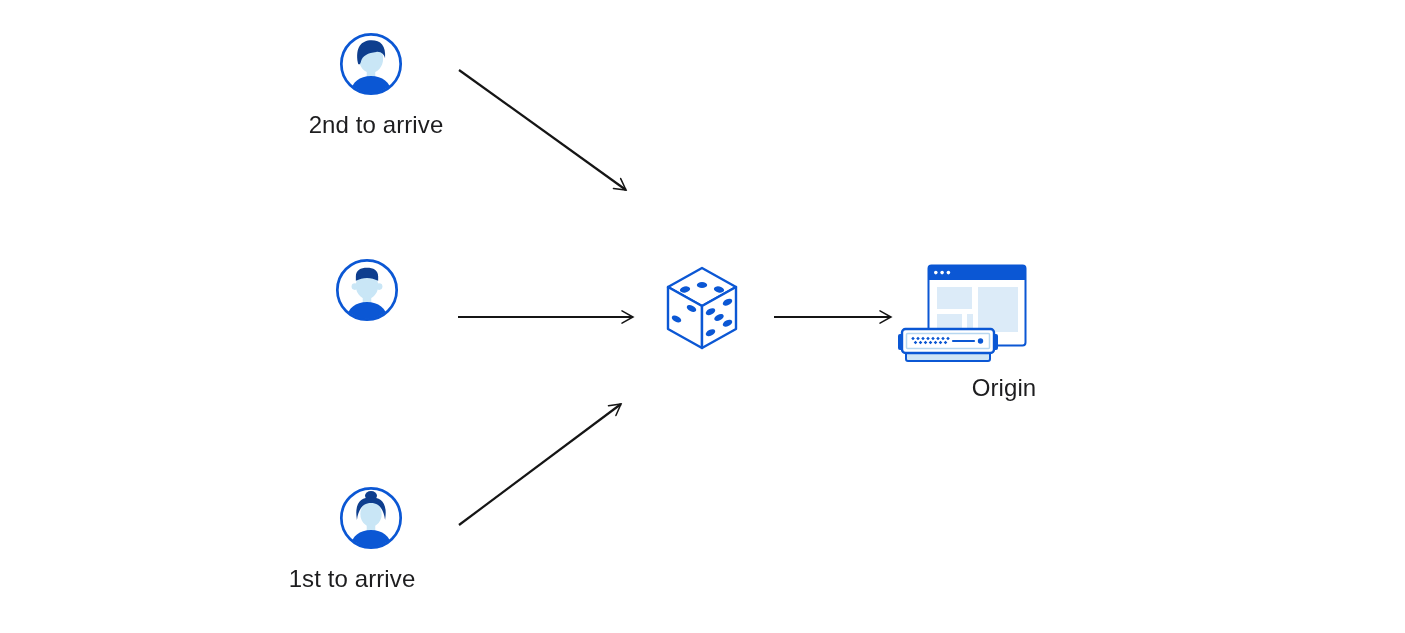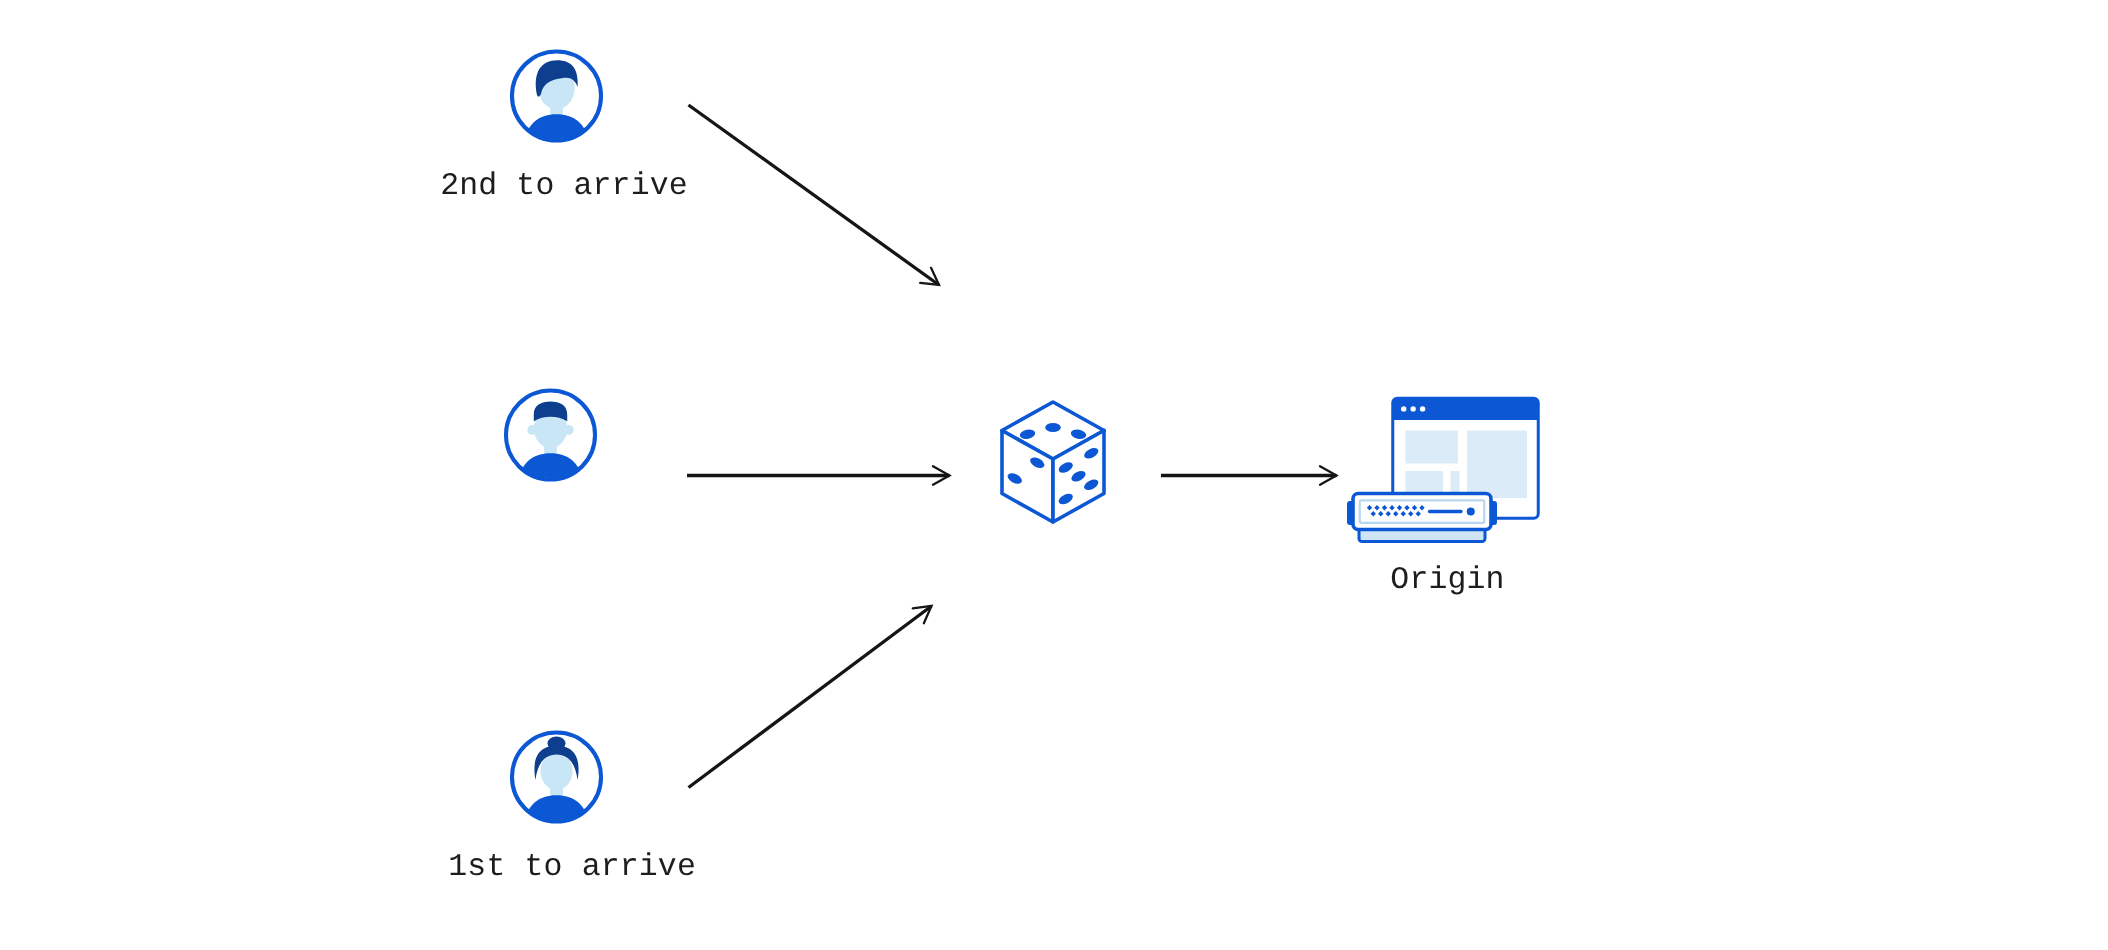--- a/index.html
+++ b/index.html
@@ -17,9 +17,8 @@
   #avatar-first{left:339px;top:486px;}
   .node-label{
     position:absolute;width:200px;text-align:center;
-    font-size:21px;line-height:22px;color:var(--text,#1d1d1f);
+    font-size:24px;line-height:22px;color:var(--text,#1d1d1f);
     letter-spacing:.1px;
-    font-family:Liberation Mono, monospace;
   }
   #label-second{left:276px;top:114px;}
   #label-third{left:272px;top:340px;}

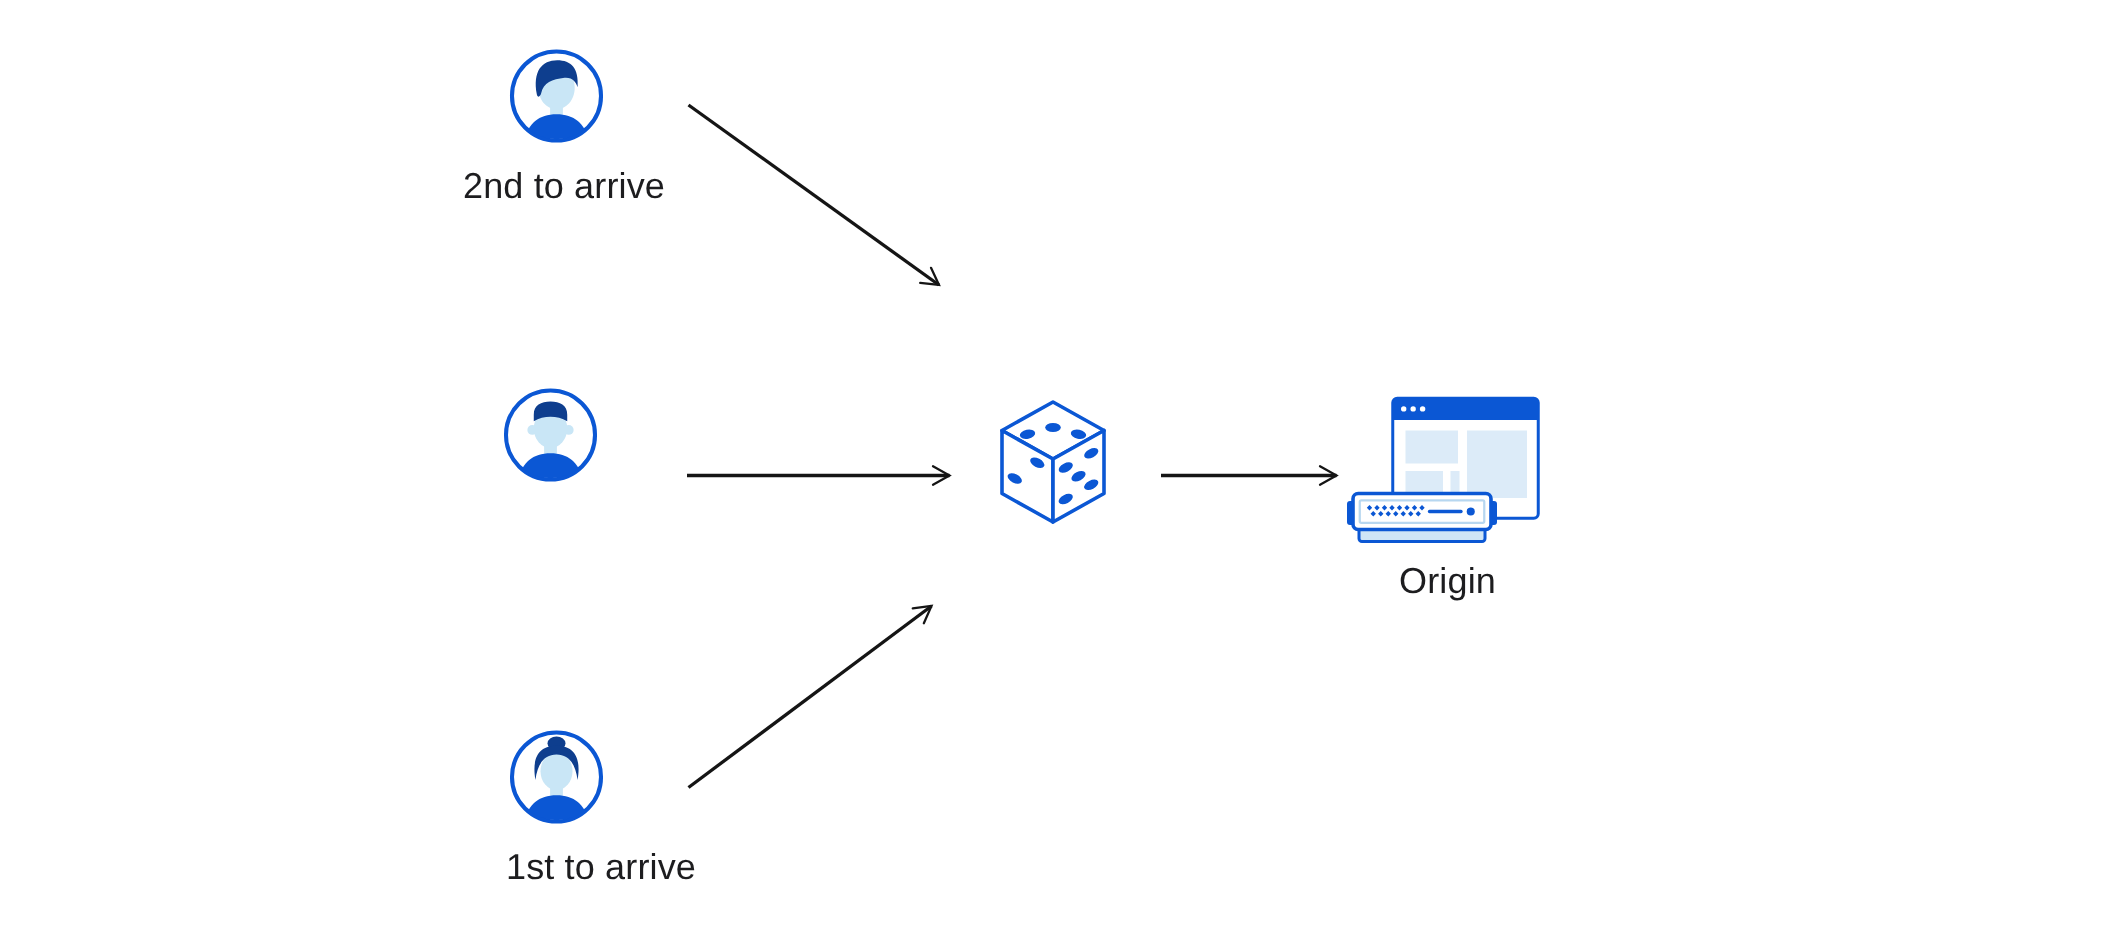--- a/index.html
+++ b/index.html
@@ -23,7 +23,7 @@
   #label-second{left:276px;top:114px;}
   #label-third{left:272px;top:340px;}
   #label-first{left:264px;top:568px;text-align:right;}
-  #label-origin{left:865px;top:377px;}
+  #label-origin{left:904px;top:377px;}
   #dice{position:absolute;left:660px;top:260px;width:85px;height:95px;}
   #origin-icon{position:absolute;left:890px;top:255px;width:145px;height:115px;}
 </style>

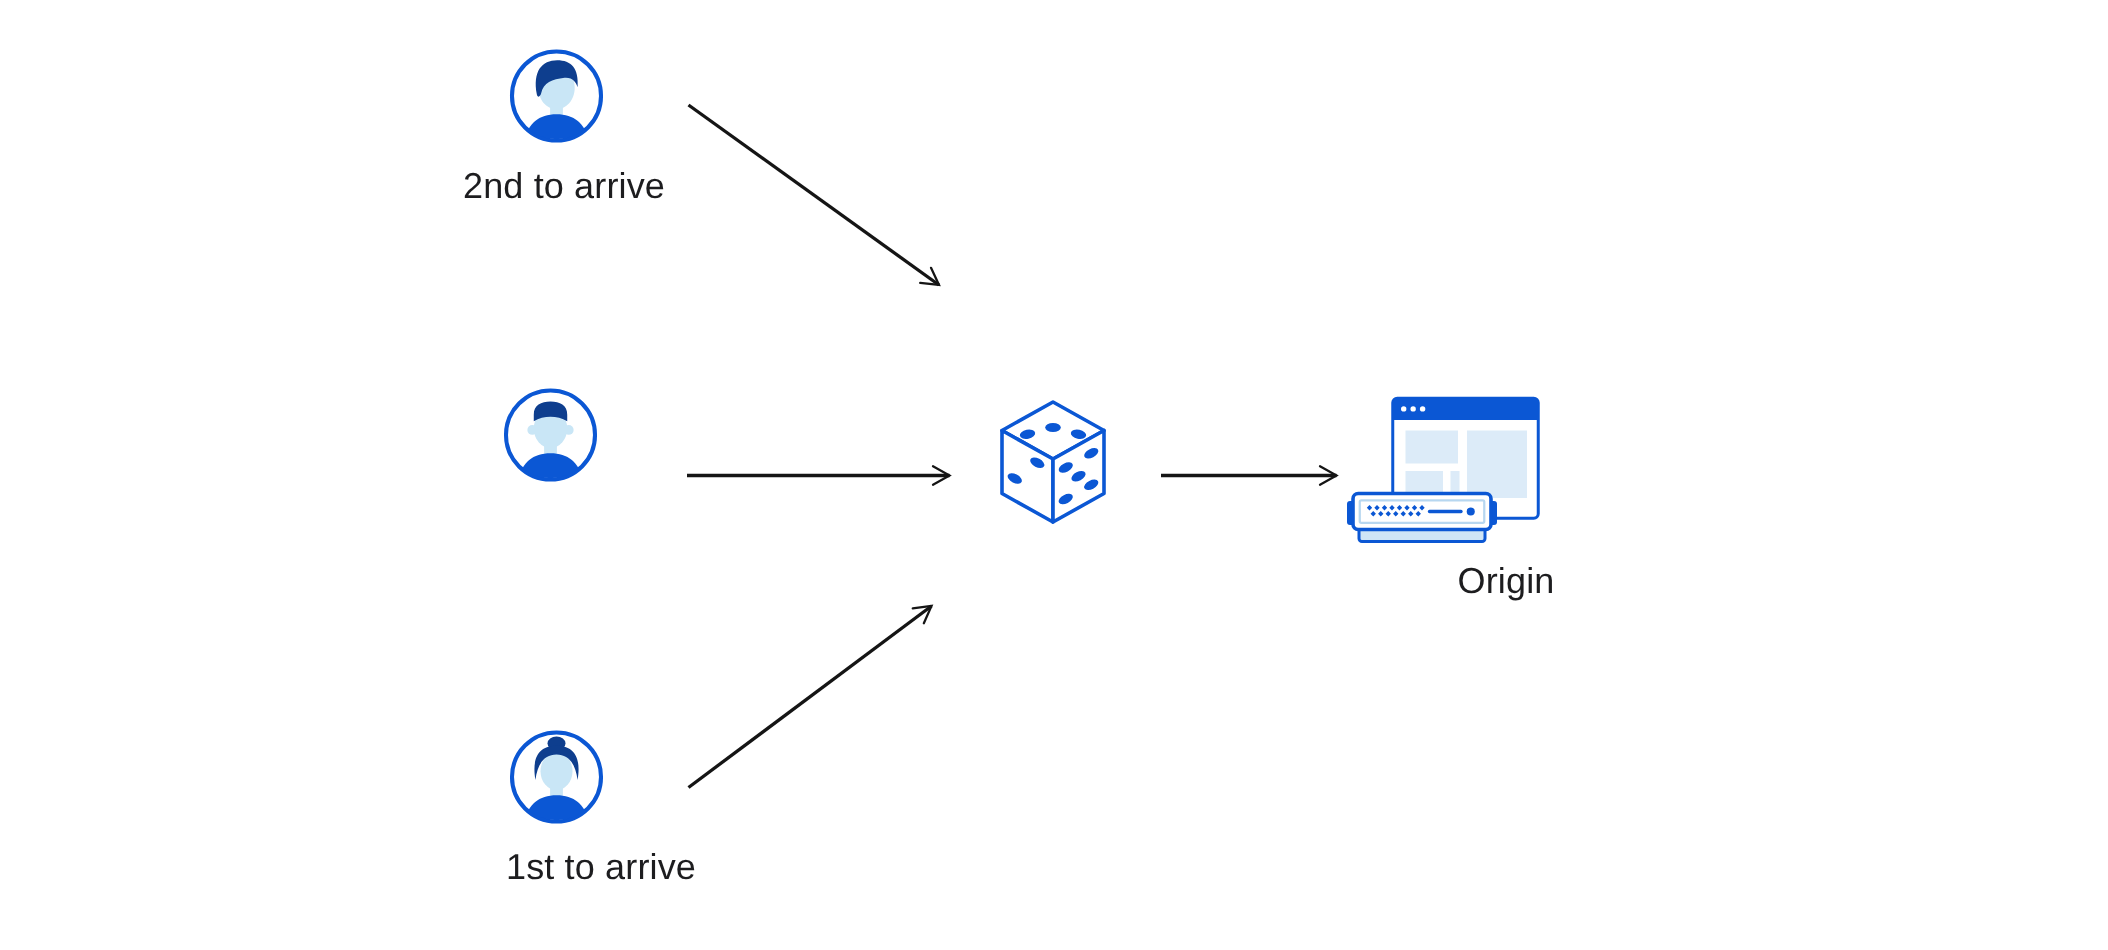--- a/index.html
+++ b/index.html
@@ -22,7 +22,7 @@
   }
   #label-second{left:276px;top:114px;}
   #label-third{left:272px;top:340px;}
-  #label-first{left:264px;top:568px;text-align:right;}
+  #label-first{left:252px;top:568px;}
   #label-origin{left:904px;top:377px;}
   #dice{position:absolute;left:660px;top:260px;width:85px;height:95px;}
   #origin-icon{position:absolute;left:890px;top:255px;width:145px;height:115px;}

